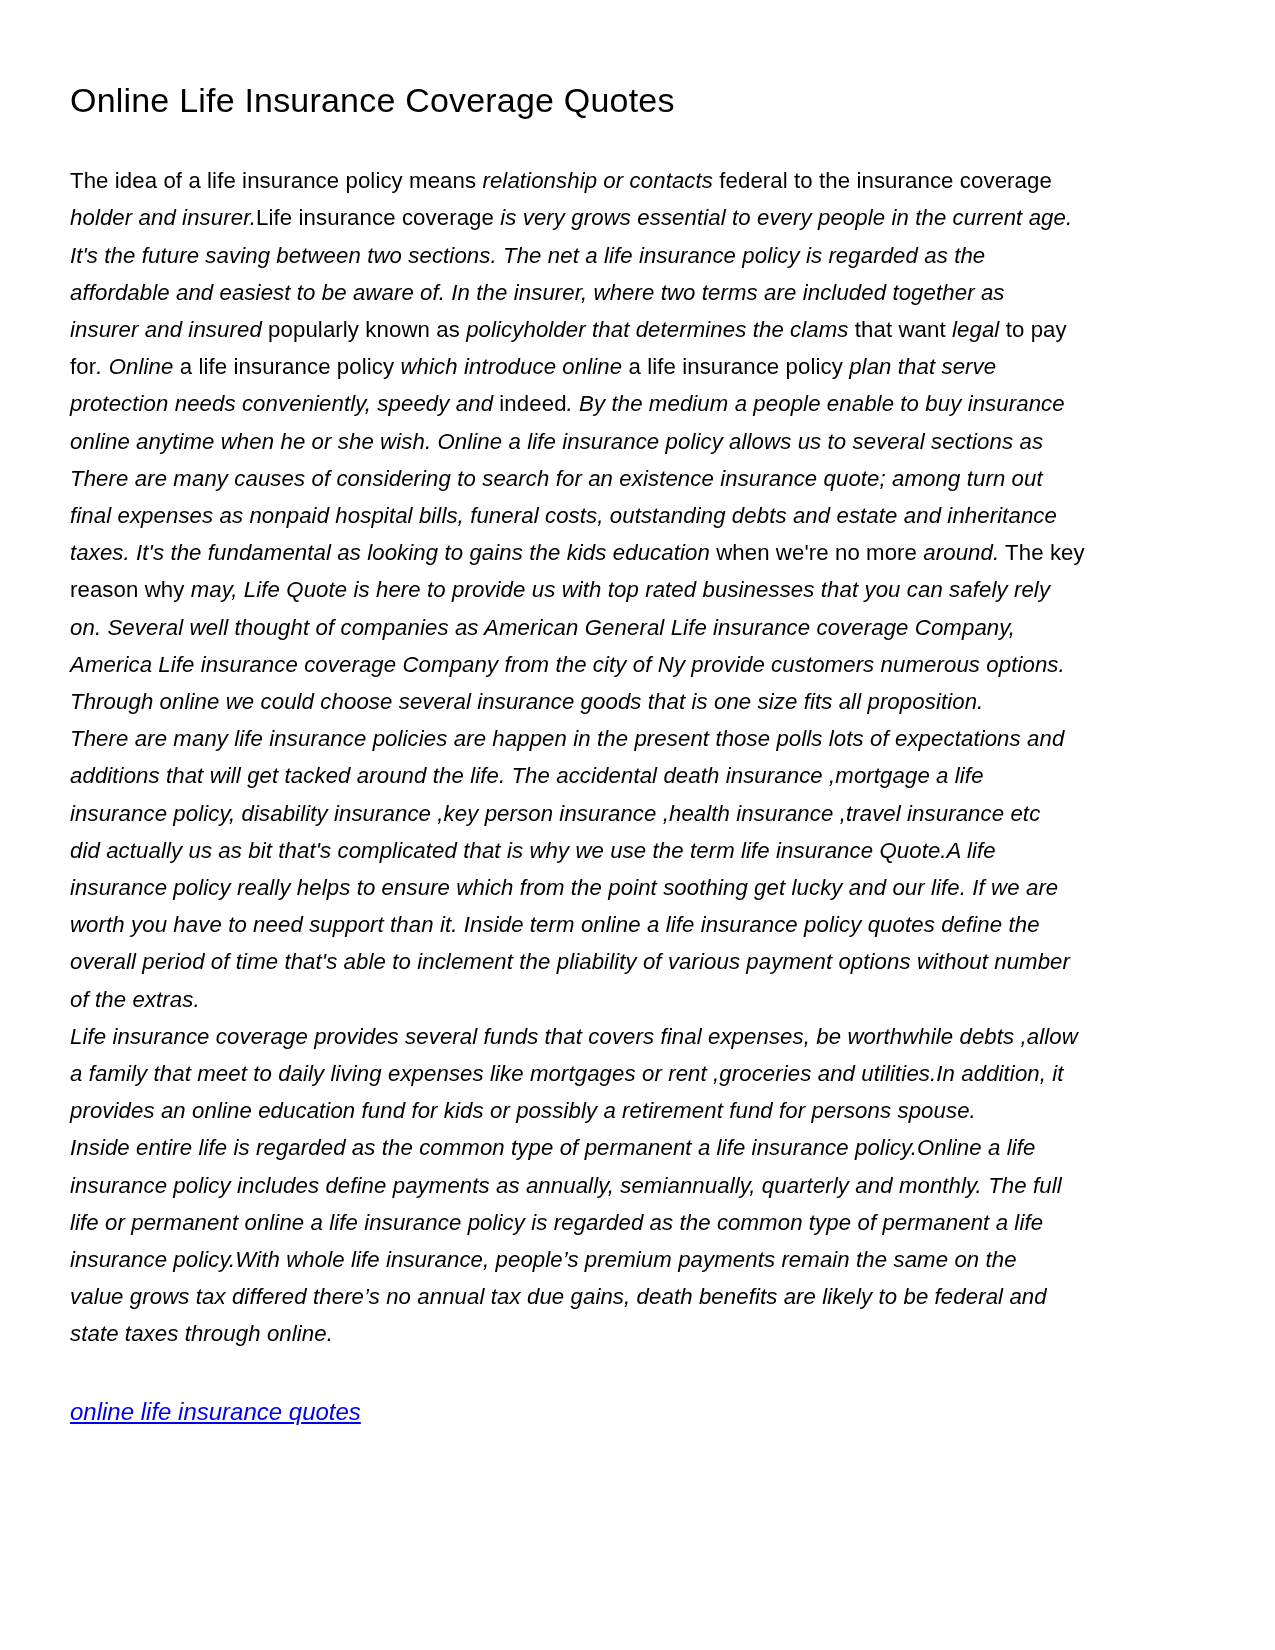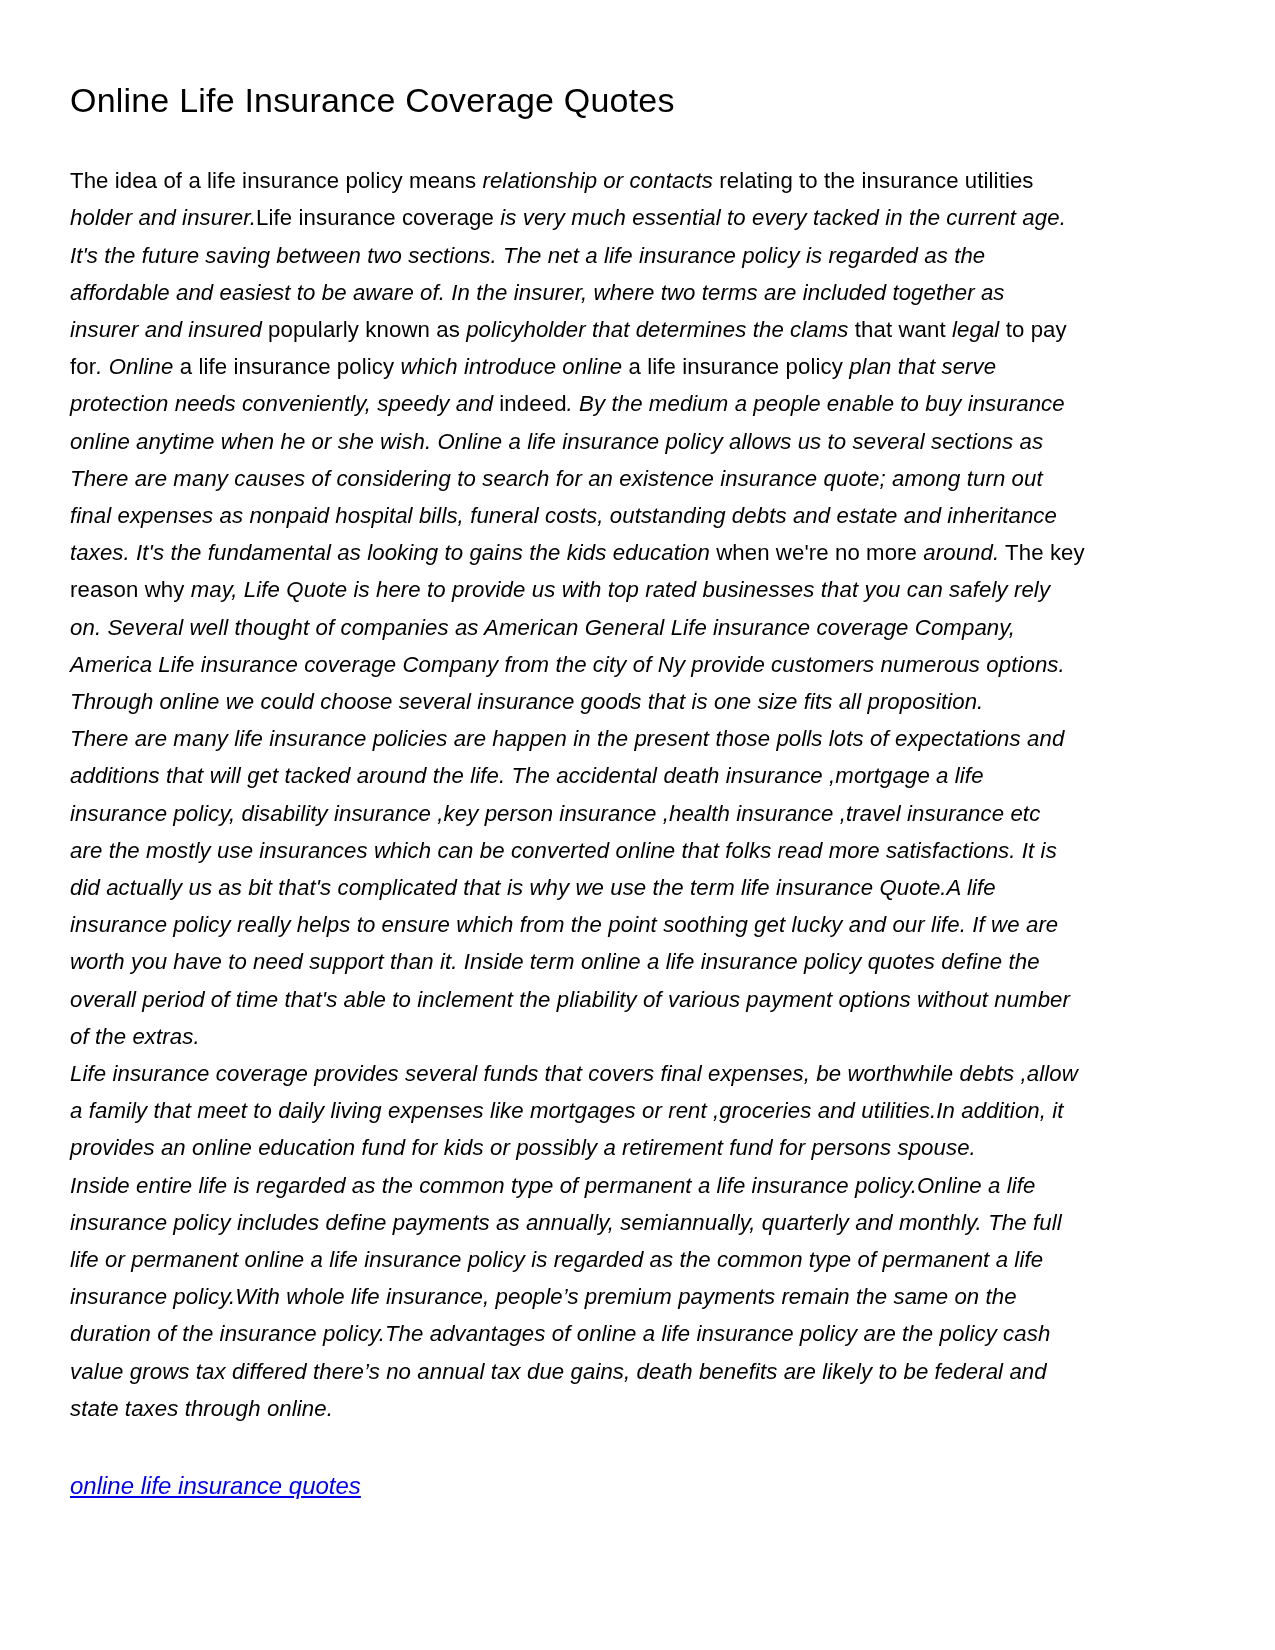--- a/index.html
+++ b/index.html
@@ -58,7 +58,7 @@
   <h1 class="doc-title">Online Life Insurance Coverage Quotes</h1>
 
   <div class="article-body">
-      <div class="line"><span>The idea of a life insurance policy means </span><span class="it">relationship or contacts</span><span> relating to the insurance utilities</span></div>
+      <div class="line"><span>The idea of a life insurance policy means </span><span class="it">relationship or contacts</span><span> federal to the insurance coverage</span></div>
       <div class="line"><span class="it">holder and insurer.</span><span>Life insurance coverage </span><span class="it">is very much essential to every tacked in the current age.</span></div>
       <div class="line"><span class="it">It's the future saving between two sections. The net a life insurance policy is regarded as the</span></div>
       <div class="line"><span class="it">affordable and easiest to be aware of. In the insurer, where two terms are included together as</span></div>

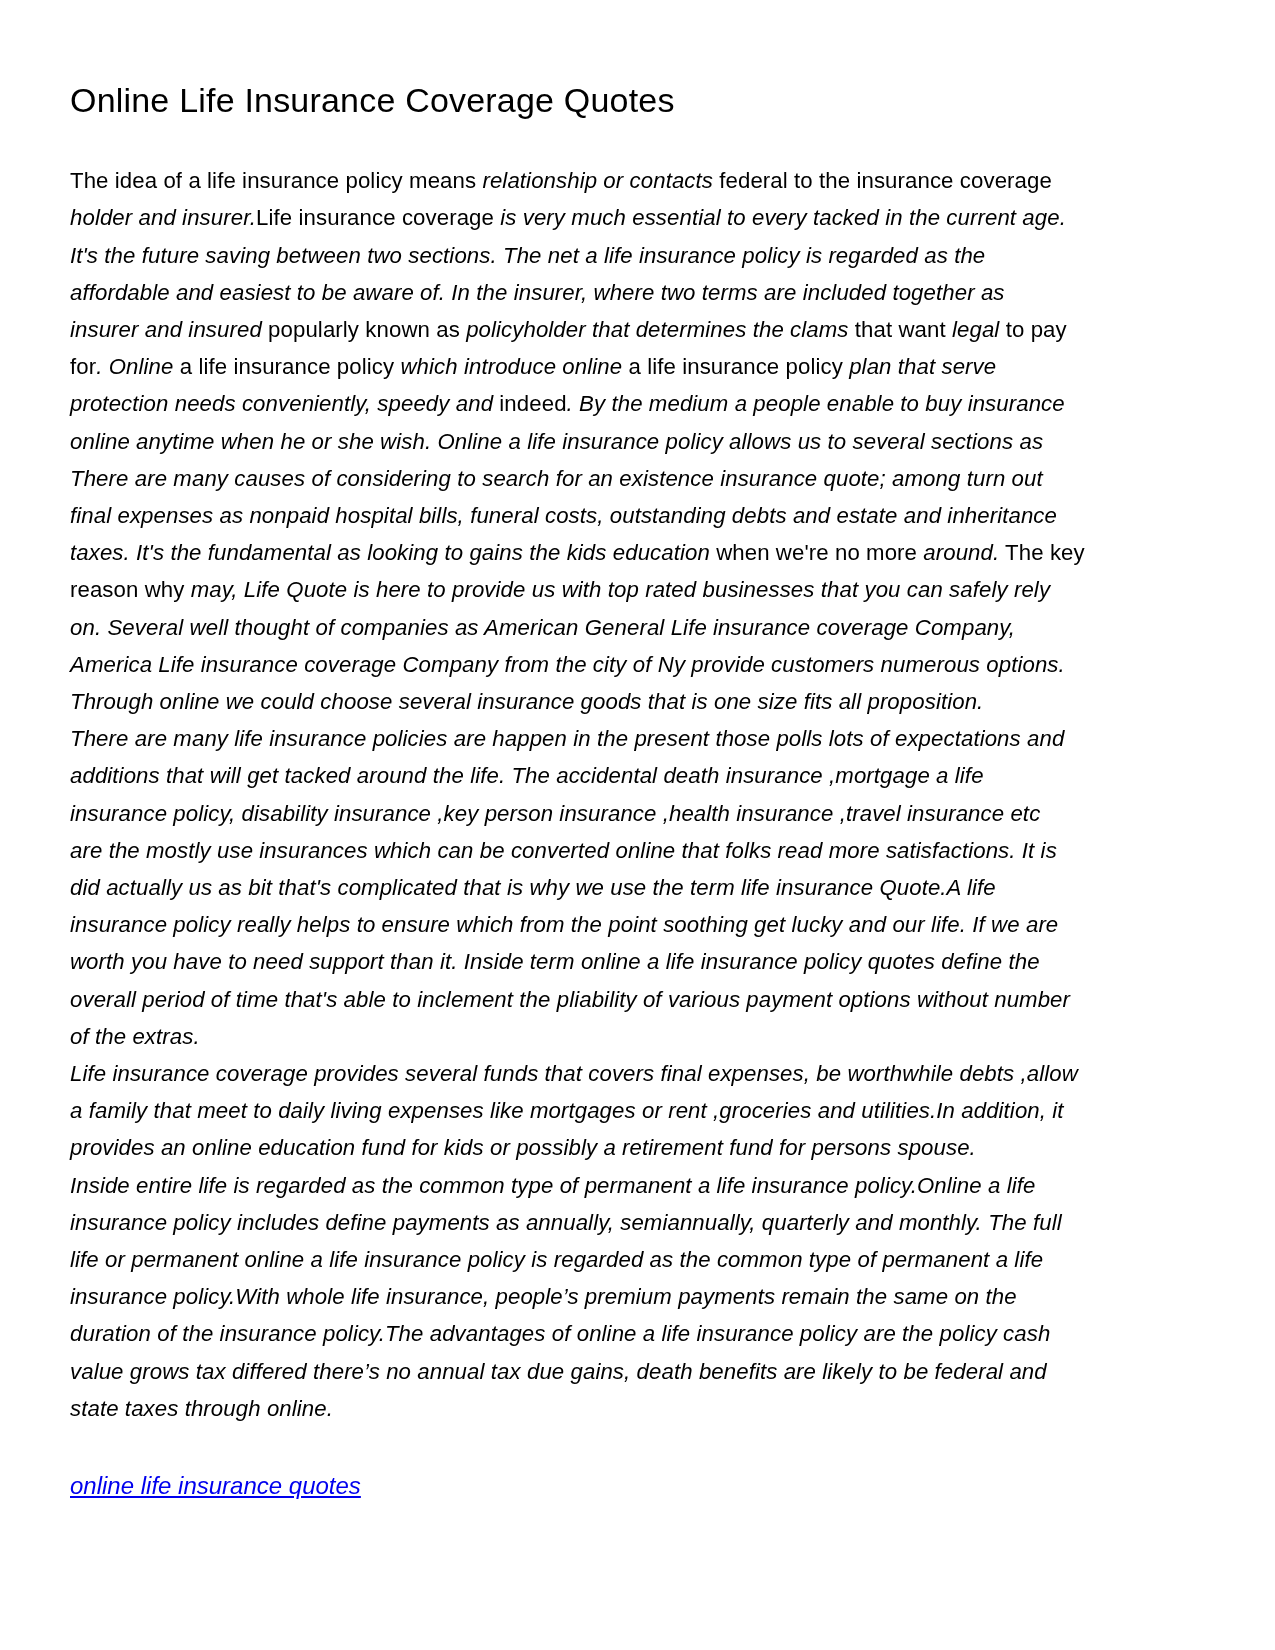--- a/index.html
+++ b/index.html
@@ -59,7 +59,7 @@
 
   <div class="article-body">
       <div class="line"><span>The idea of a life insurance policy means </span><span class="it">relationship or contacts</span><span> federal to the insurance coverage</span></div>
-      <div class="line"><span class="it">holder and insurer.</span><span>Life insurance coverage </span><span class="it">is very much essential to every tacked in the current age.</span></div>
+      <div class="line"><span class="it">holder and insurer.</span><span>Life insurance coverage </span><span class="it">is very grows essential to every people in the current age.</span></div>
       <div class="line"><span class="it">It's the future saving between two sections. The net a life insurance policy is regarded as the</span></div>
       <div class="line"><span class="it">affordable and easiest to be aware of. In the insurer, where two terms are included together as</span></div>
       <div class="line"><span class="it">insurer and insured</span><span> popularly known as </span><span class="it">policyholder that determines the clams</span><span> that want </span><span class="it">legal</span><span> to pay</span></div>

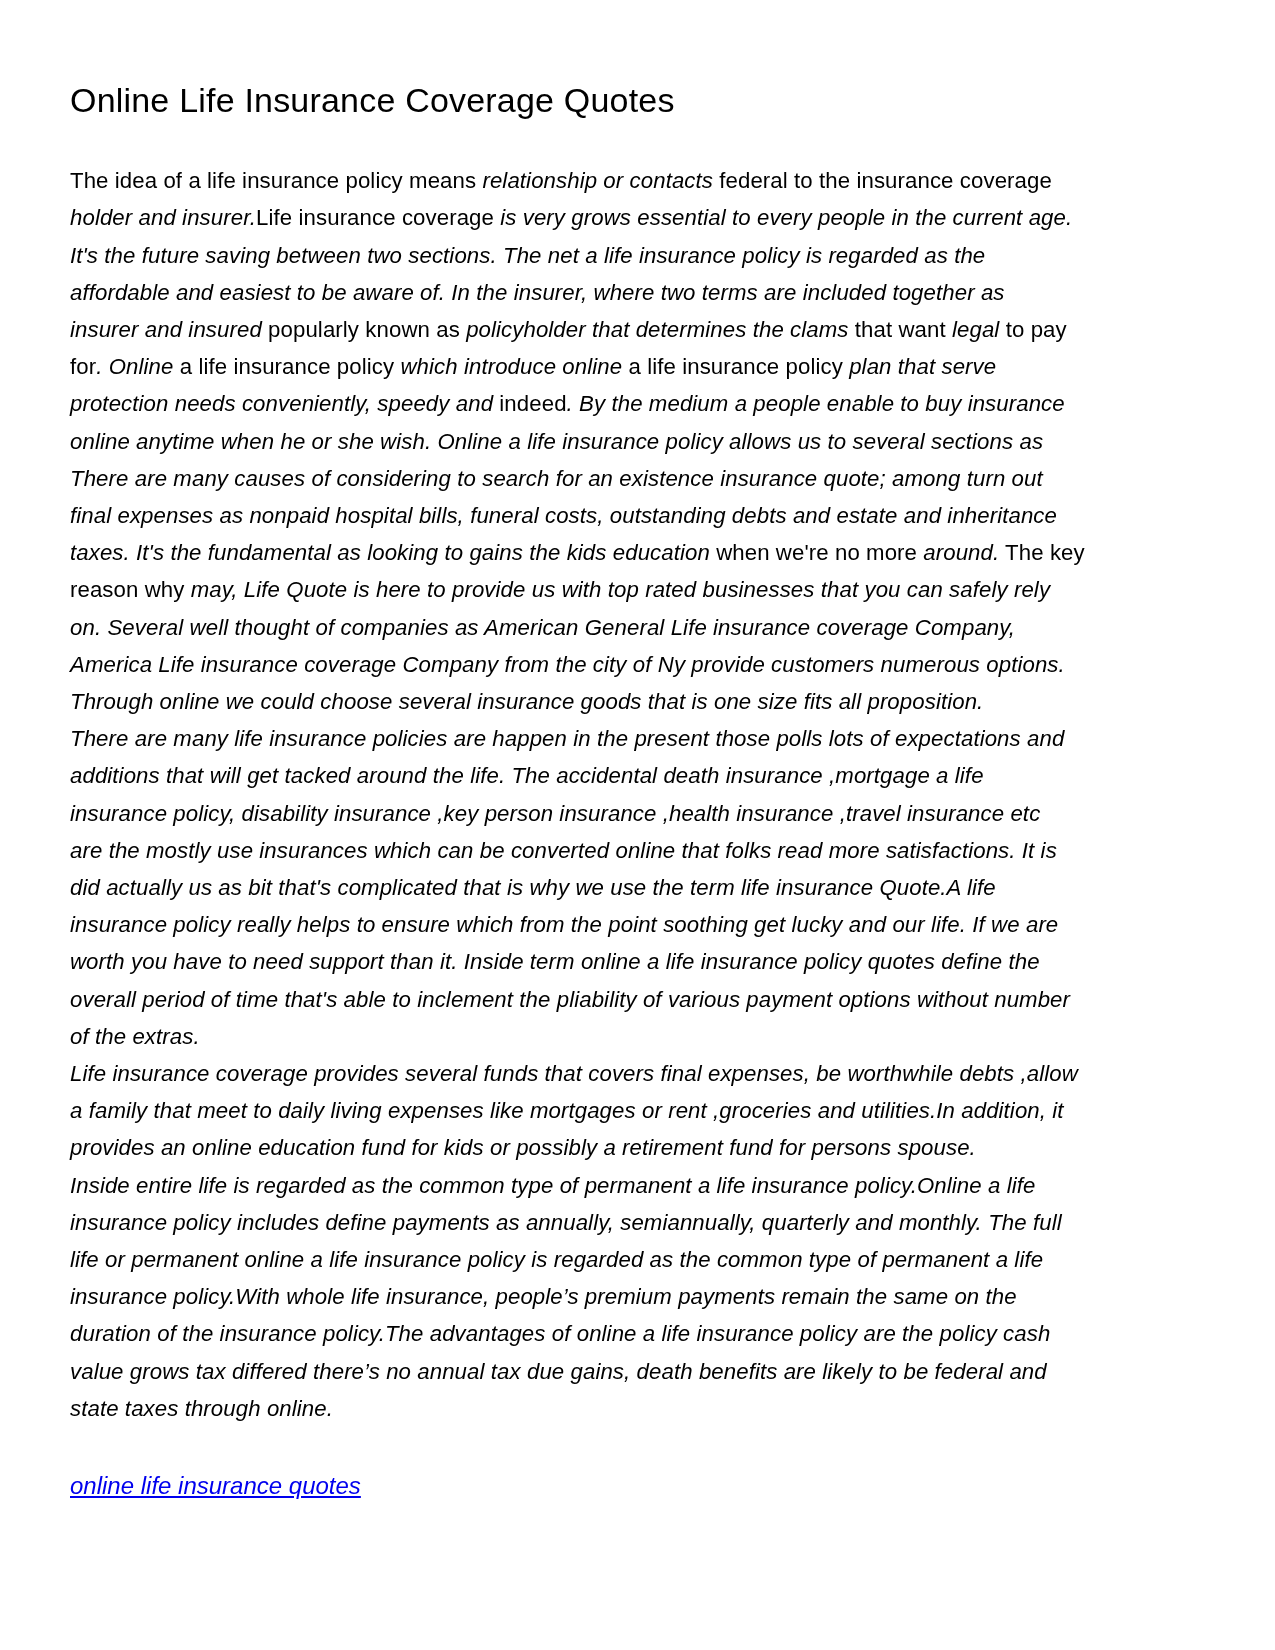--- a/index.html
+++ b/index.html
@@ -76,7 +76,6 @@
       <div class="line"><span class="it">There are many life insurance policies are happen in the present those polls lots of expectations and</span></div>
       <div class="line"><span class="it">additions that will get tacked around the life. The accidental death insurance ,mortgage a life</span></div>
       <div class="line"><span class="it">insurance policy, disability insurance ,key person insurance ,health insurance ,travel insurance etc</span></div>
-      <div class="line"><span class="it">are the mostly use insurances which can be converted online that folks read more satisfactions. It is</span></div>
       <div class="line"><span class="it">did actually us as bit that's complicated that is why we use the term life insurance Quote.A life</span></div>
       <div class="line"><span class="it">insurance policy really helps to ensure which from the point soothing get lucky and our life. If we are</span></div>
       <div class="line"><span class="it">worth you have to need support than it. Inside term online a life insurance policy quotes define the</span></div>

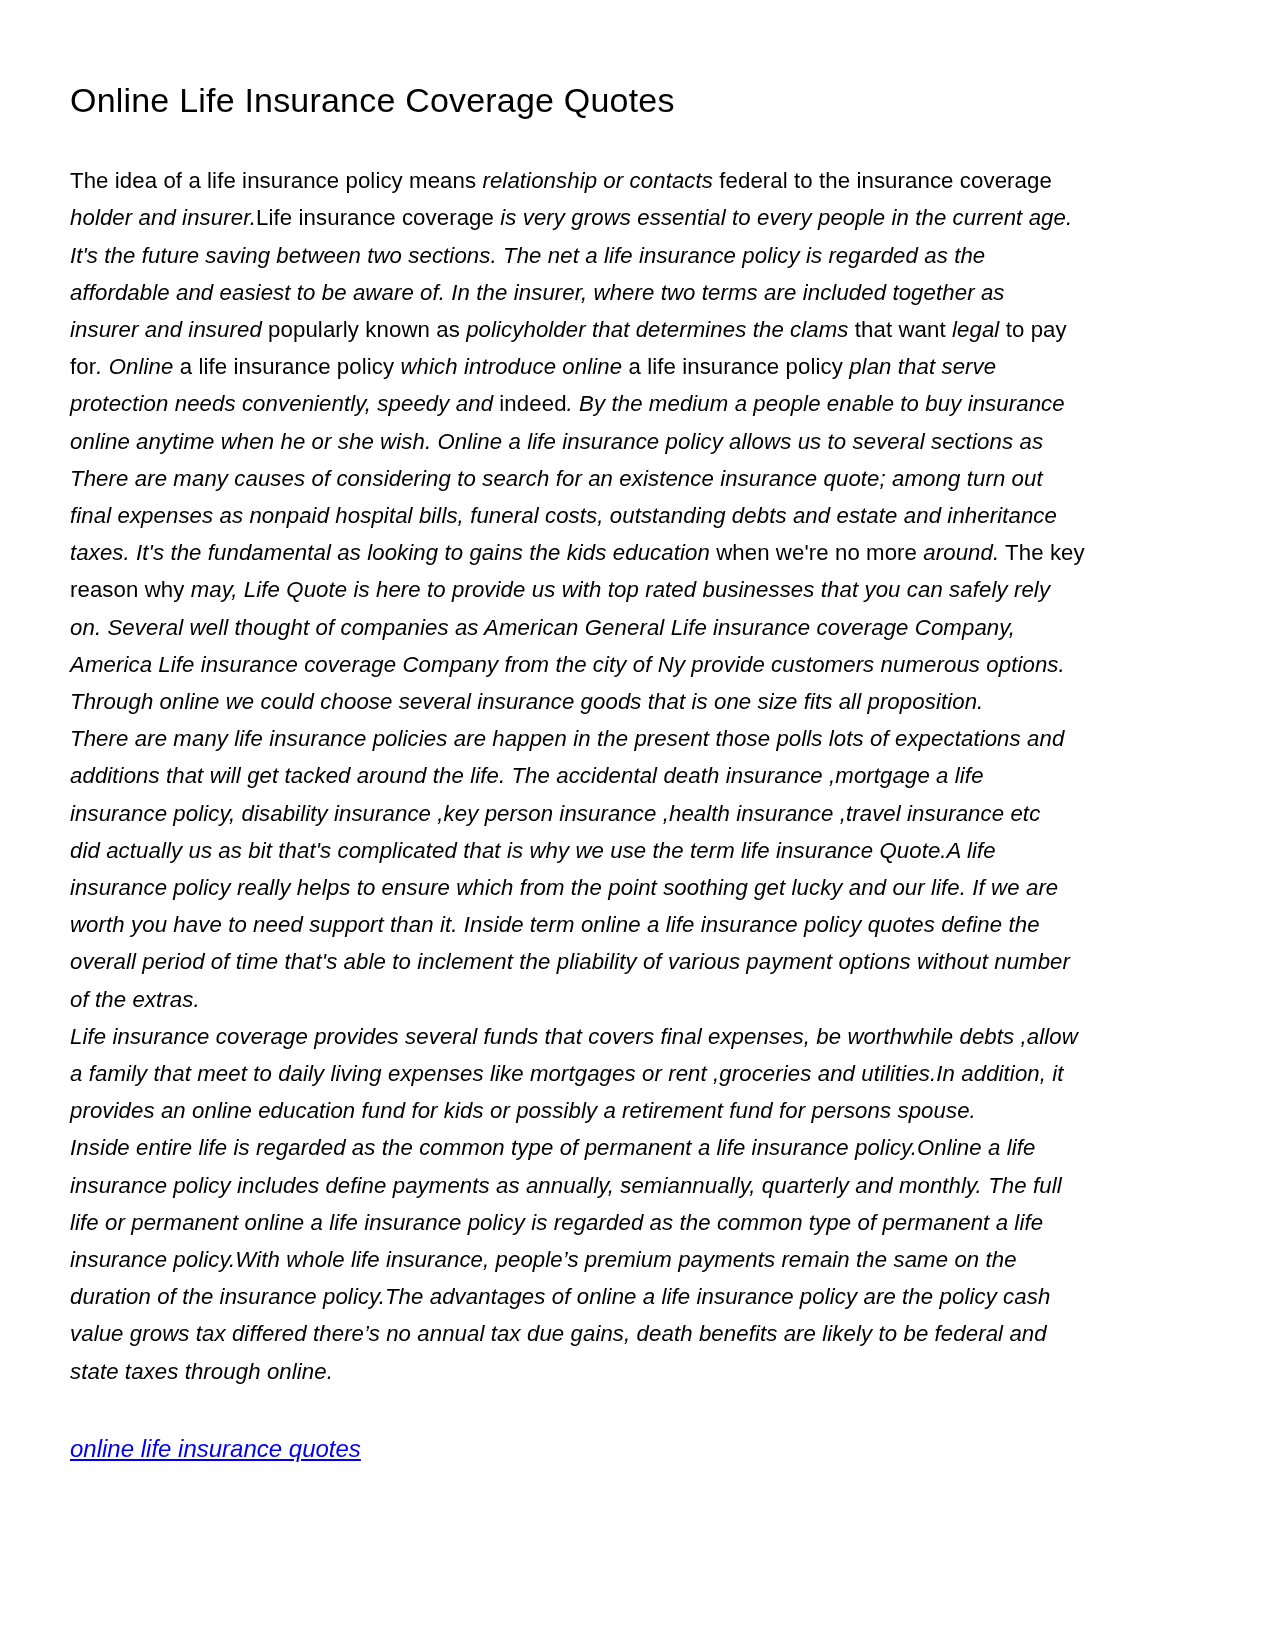--- a/index.html
+++ b/index.html
@@ -88,7 +88,6 @@
       <div class="line"><span class="it">insurance policy includes define payments as annually, semiannually, quarterly and monthly. The full</span></div>
       <div class="line"><span class="it">life or permanent online a life insurance policy is regarded as the common type of permanent a life</span></div>
       <div class="line"><span class="it">insurance policy.With whole life insurance, people’s premium payments remain the same on the</span></div>
-      <div class="line"><span class="it">duration of the insurance policy.The advantages of online a life insurance policy are the policy cash</span></div>
       <div class="line"><span class="it">value grows tax differed there’s no annual tax due gains, death benefits are likely to be federal and</span></div>
       <div class="line"><span class="it">state taxes through online.</span></div>
     </div>

